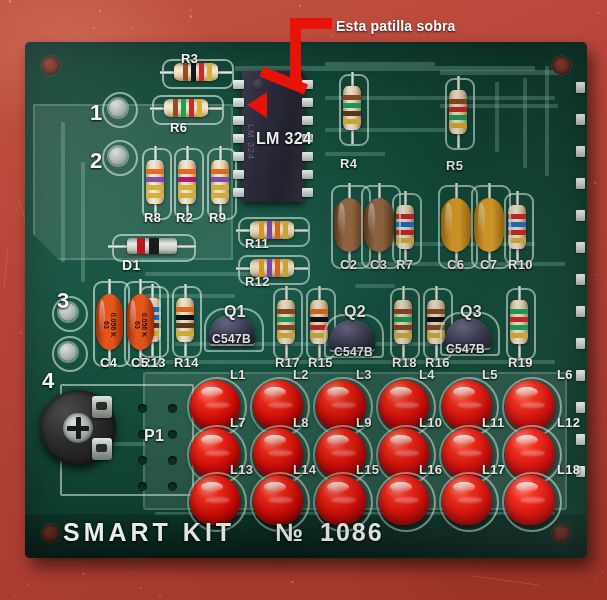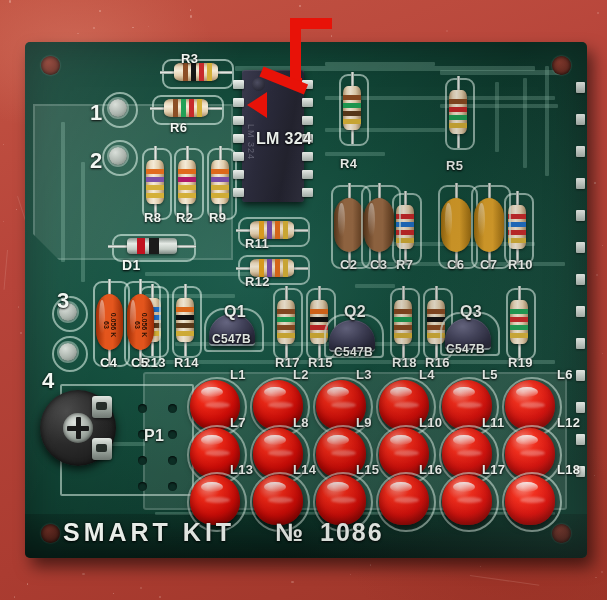--- a/index.html
+++ b/index.html
@@ -748,6 +748,7 @@
       <div class="arrow-seg" style="left: 258px; top: 84px; width: 48px; height: 11px; background: rgb(232, 18, 8); transform: rotate(22deg); transform-origin: 100% 50%;"></div>
       <div class="arrow-head" style="left: 247px; top: 92px; border-top: 13px solid transparent; border-bottom: 13px solid transparent; border-right: 20px solid rgb(232, 18, 8);"></div>
     </div>
+  <div class="anno-text" style="left:336px;top:18px;">Esta patilla sobra</div>
 
 </div>
 

